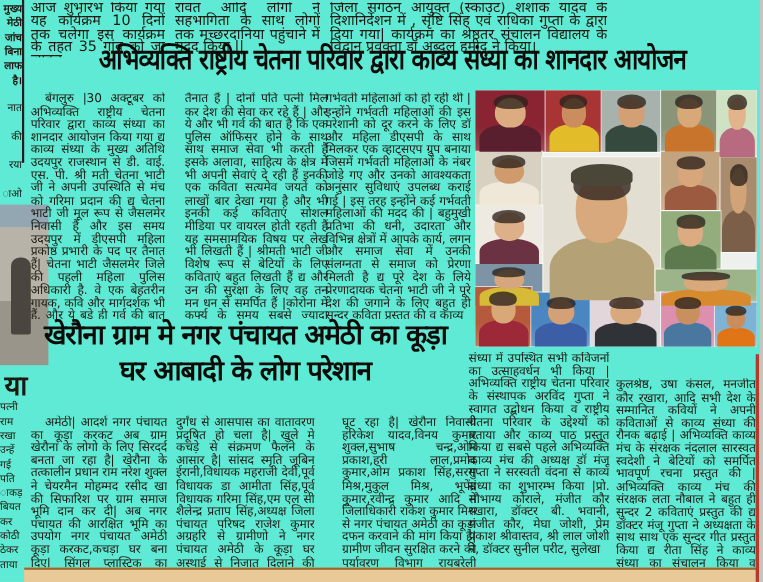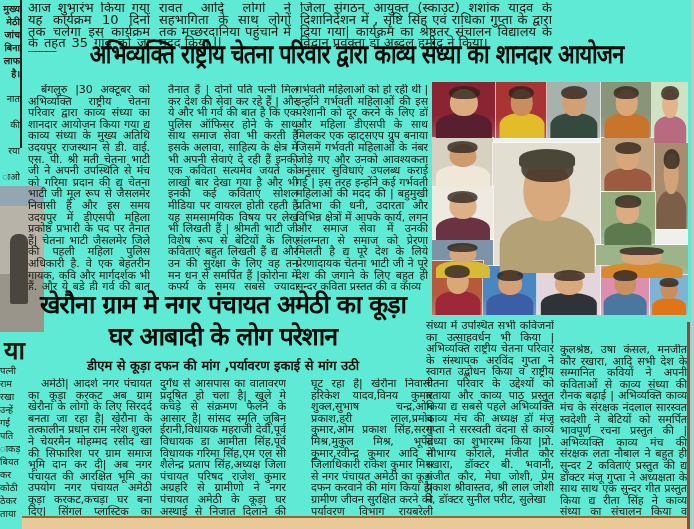--- a/index.html
+++ b/index.html
@@ -194,7 +194,6 @@
   <div class="bodytext a1c4">कुलश्रेष्ठ, उषा कंसल, मनजीत कौर रखारा, आदि सभी देश के सम्मानित कवियों ने अपनी कविताओं से काव्य संध्या की रौनक बढ़ाई | अभिव्यक्ति काव्य मंच के संरक्षक नंदलाल सारस्वत स्वदेशी ने बेटियों को समर्पित भावपूर्ण रचना प्रस्तुत की | अभिव्यक्ति काव्य मंच की संरक्षक लता नौबाल ने बहुत ही सुन्दर 2 कविताएं प्रस्तुत की द्य डॉक्टर मंजू गुप्ता ने अध्यक्षता के साथ साथ एक सुन्दर गीत प्रस्तुत किया द्य रीता सिंह ने काव्य संध्या का संचालन किया व पुलिस को समर्पित एक कविता प्रस्तुत की |</div>
 
   <div class="h2box">खेरौना ग्राम मे नगर पंचायत अमेठी का कूड़ा घर आबादी के लोग परेशान</div>
-  <div class="subh">डीएम से कूड़ा दफन की मांग ,पर्यावरण इकाई से मांग उठी</div>
   <div class="bodytext indent a2c0">अमेठी| आदर्श नगर पंचायत का कूड़ा करकट अब ग्राम खेरौना के लोगो के लिए सिरदर्द बनता जा रहा है| खेरौना के तत्कालीन प्रधान राम नरेश शुक्ल ने चेयरमैन मोहम्मद रसीद खा की सिफारिश पर ग्राम समाज भूमि दान कर दी| अब नगर पंचायत की आरक्षित भूमि का उपयोग नगर पंचायत अमेठी कूड़ा करकट,कचड़ा घर बना दिए| सिंगल प्लास्टिक का कचड़ा फैल गया| कूड़ा करकट और कचड़े की</div>
   <div class="bodytext a2c1">दुर्गंध से आसपास का वातावरण प्रदूषित हो चला है| खुले मे कचड़े से संक्रमण फैलने के आसार है| सांसद स्मृति जूबिन ईरानी,विधायक महराजी देवी,पूर्व विधायक डा आमीता सिंह,पूर्व विधायक गरिमा सिंह,एम एल सी शैलेन्द्र प्रताप सिंह,अध्यक्ष जिला पंचायत परिषद राजेश कुमार अग्रहरि से ग्रामीणो ने नगर पंचायत अमेठी के कूड़ा घर अस्थाई से निजात दिलाने की मांग किया है| इस प्रदूषित हवा से लोगों का दम</div>
   <div class="bodytext a2c2">घूट रहा है| खेरौना निवासी हरिकेश यादव,विनय कुमार शुक्ल,सुभाष चन्द्र,ओम प्रकाश,हरी लाल,प्रमोद कुमार,ओम प्रकाश सिंह,सरस मिश्र,मुकुल मिश्र, भूपेंद्र कुमार,रवीन्द्र कुमार आदि ने जिलाधिकारी राकेश कुमार मिश्र से नगर पंचायत अमेठी का कूड़ा दफन करवाने की मांग किया है| ग्रामीण जीवन सुरक्षित करने की पर्यावरण विभाग रायबरेली इकाई से कार्यवाही की मांग की है|</div>

